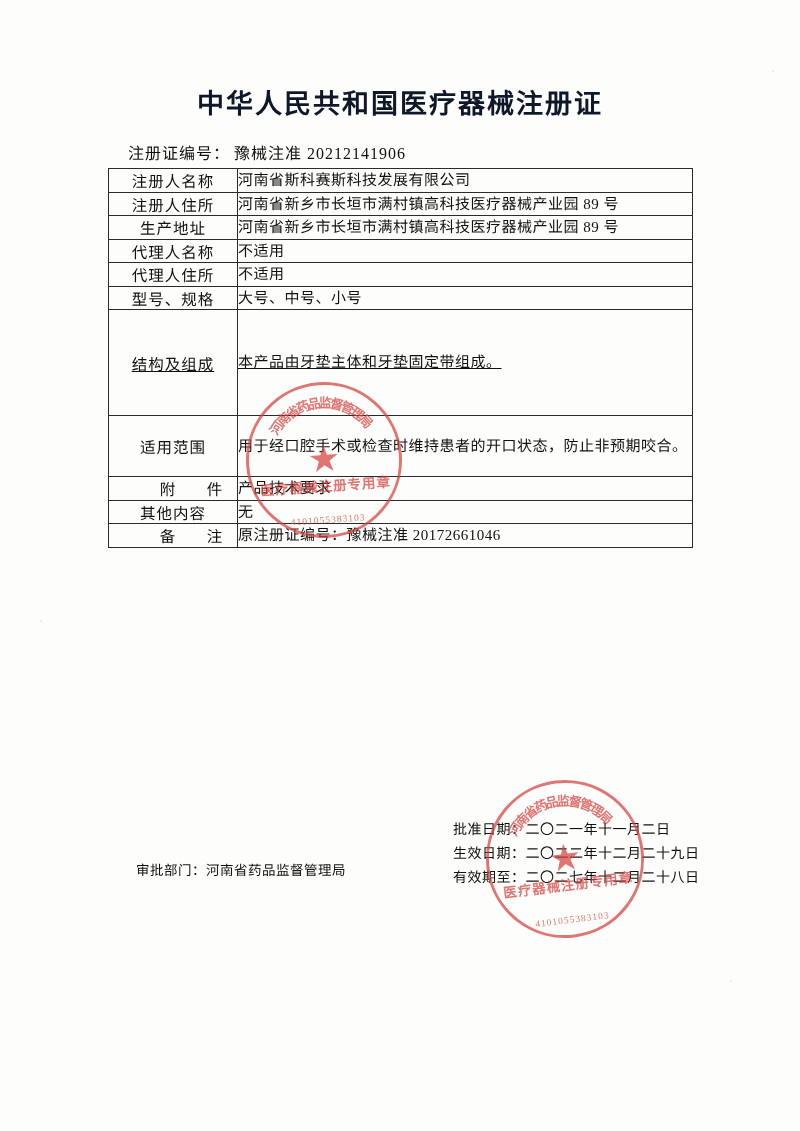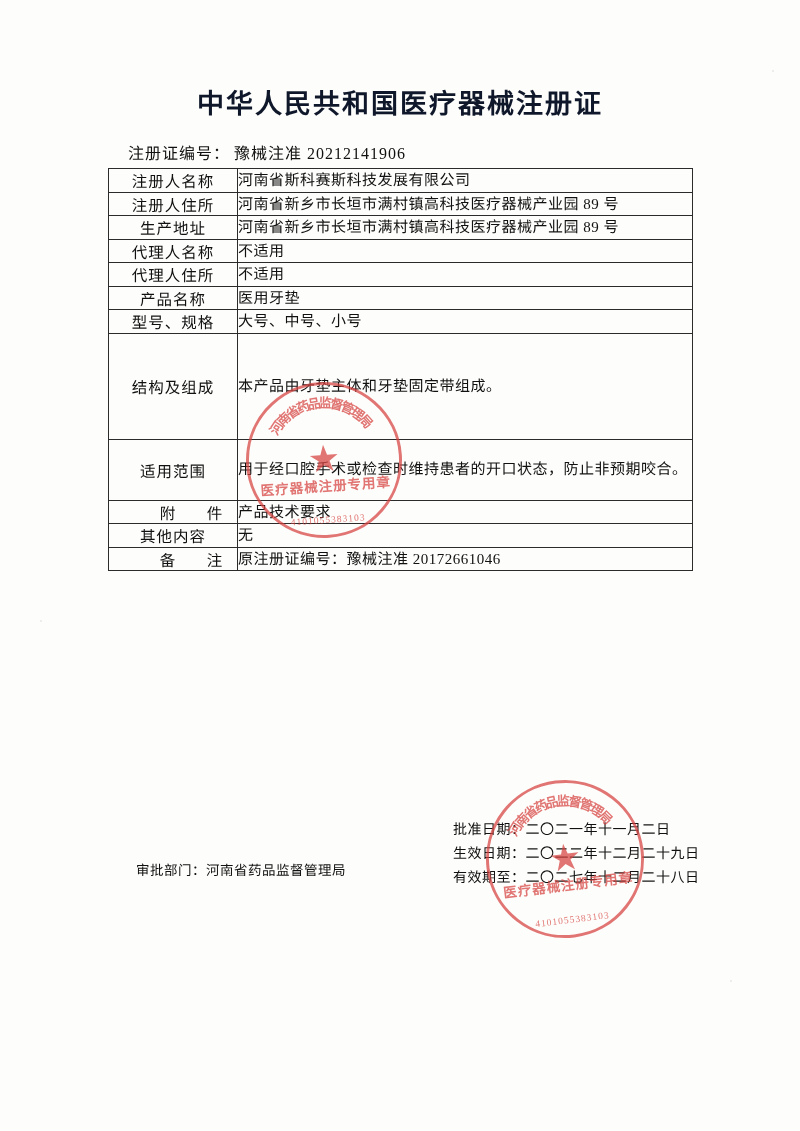--- a/index.html
+++ b/index.html
@@ -214,10 +214,6 @@
       <tr>
         <td class="k">代理人住所</td>
         <td class="v">不适用</td>
-      </tr>
-      <tr>
-        <td class="k">产品名称</td>
-        <td class="v">医用牙垫</td>
       </tr>
       <tr>
         <td class="k">型号、规格</td>

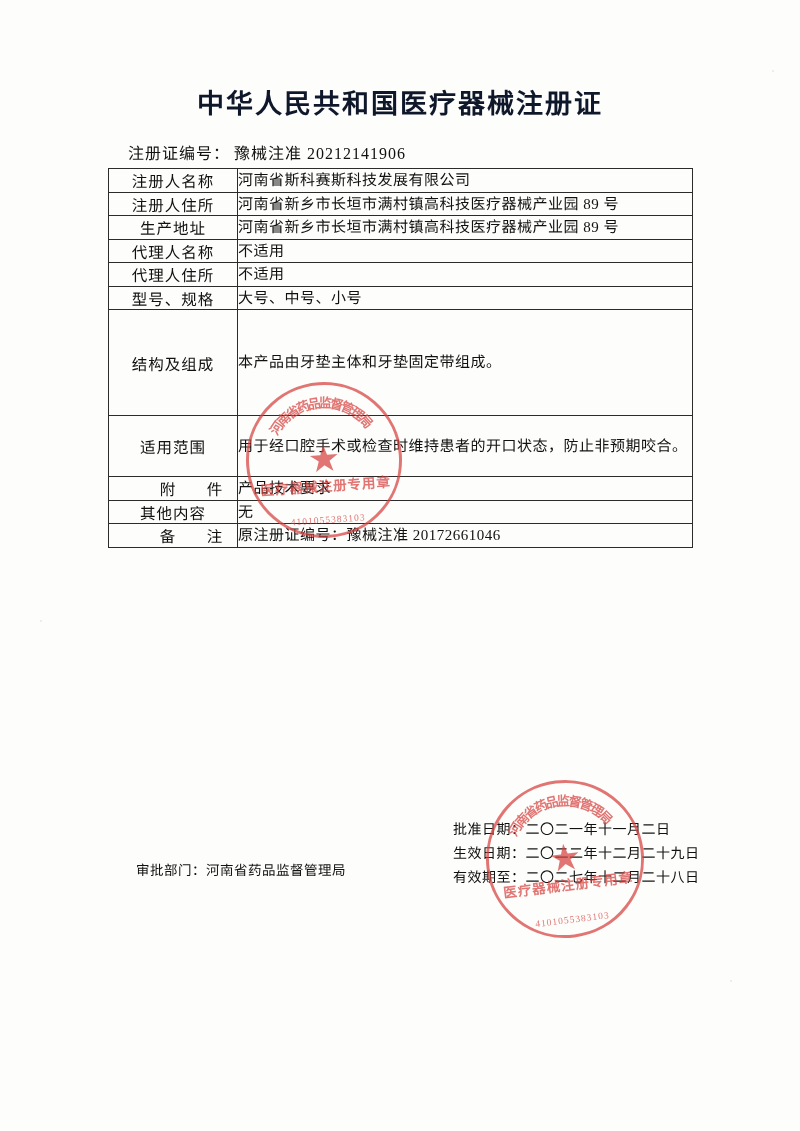--- a/index.html
+++ b/index.html
@@ -76,7 +76,7 @@
   }
   td.k.spaced { letter-spacing: 8px; text-indent: 8px; padding-left: 36px; }
 
-  .row-tall td { height: 105px; }
+  .row-tall td { height: 105px; text-decoration: underline; }
   .row-mid td { height: 60px; }
   .v-top { vertical-align: top; padding-top: 10px; }
 

